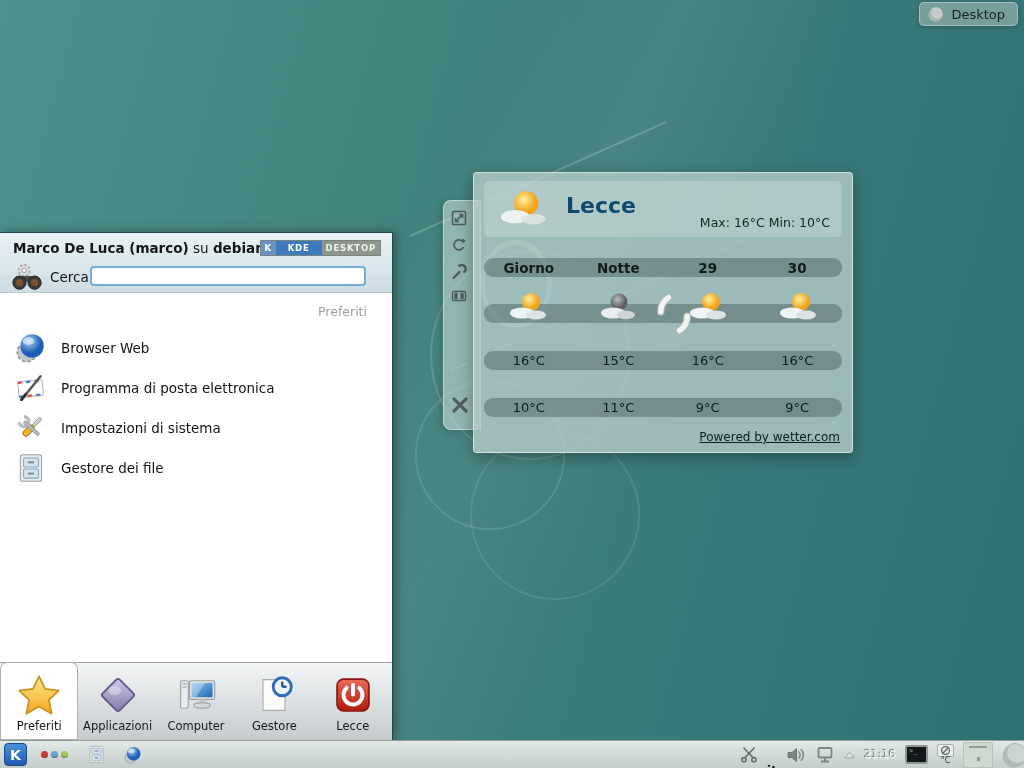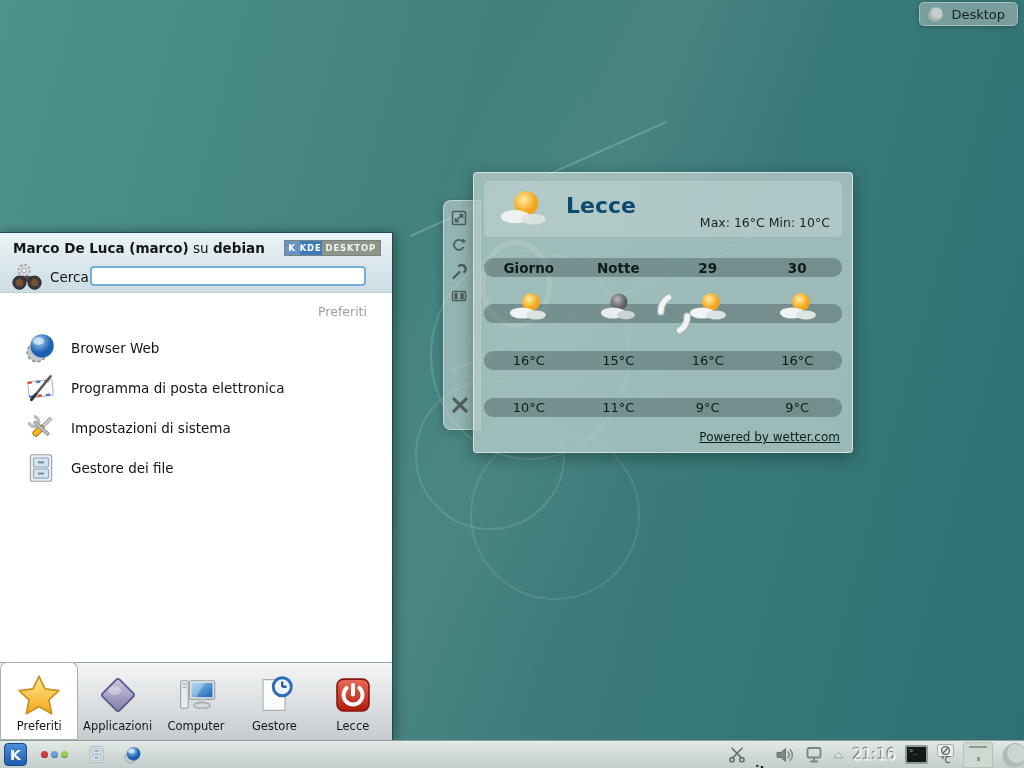--- a/index.html
+++ b/index.html
@@ -61,7 +61,7 @@
   .k-badge { position:absolute; top:7px; right:11px; height:16px; display:flex; align-items:stretch;
              border:1px solid #77857d; font-size:8.5px; font-weight:bold; letter-spacing:0.8px; }
   .k-badge .ki { width:15px; background:#6a93c4; color:#fff; display:flex; align-items:center; justify-content:center; font-size:9px; }
-  .k-badge .kde { background:#3e7bbd; color:#fff; display:flex; align-items:center; padding:0 0; }
+  .k-badge .kde { background:#3e7bbd; color:#fff; display:flex; align-items:center; padding:0 12px; }
   .k-badge .dsk { background:#8e968c; color:#f2f4f0; display:flex; align-items:center; padding:0 4px; }
   .k-searchrow { position:absolute; top:28px; left:0; right:0; height:32px; }
   .k-binoc { position:absolute; left:10px; top:0px; width:34px; height:32px; }

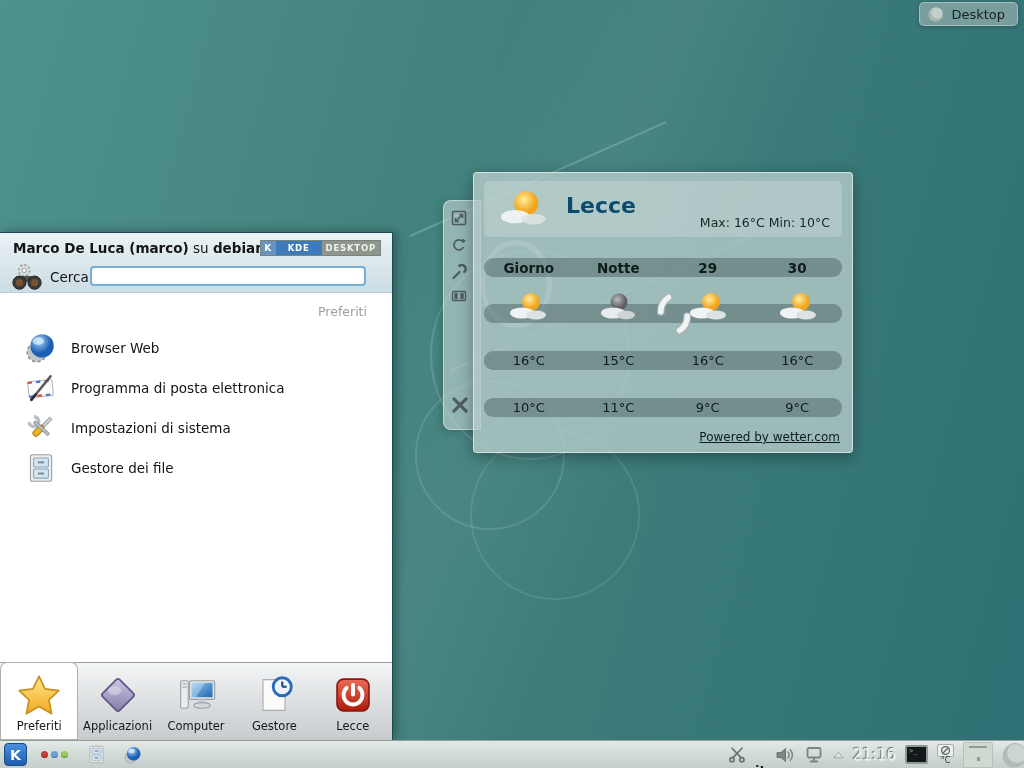--- a/index.html
+++ b/index.html
@@ -72,7 +72,7 @@
   .k-body { position:absolute; top:61px; bottom:78px; left:0; right:0; background:#fff; }
   .k-section { position:absolute; top:10px; right:25px; font-size:12.5px; color:#9aa1a5; }
   .k-list { position:absolute; top:34px; left:0; right:4px; }
-  .k-item { height:40px; display:flex; align-items:center; gap:13px; padding-left:24px;
+  .k-item { height:40px; display:flex; align-items:center; gap:13px; padding-left:14px;
             font-size:13.5px; color:#141414; cursor:pointer; }
   .k-item .icn { width:34px; height:34px; flex:0 0 34px; }
   .k-tabs { position:absolute; bottom:0; left:0; right:0; height:78px;

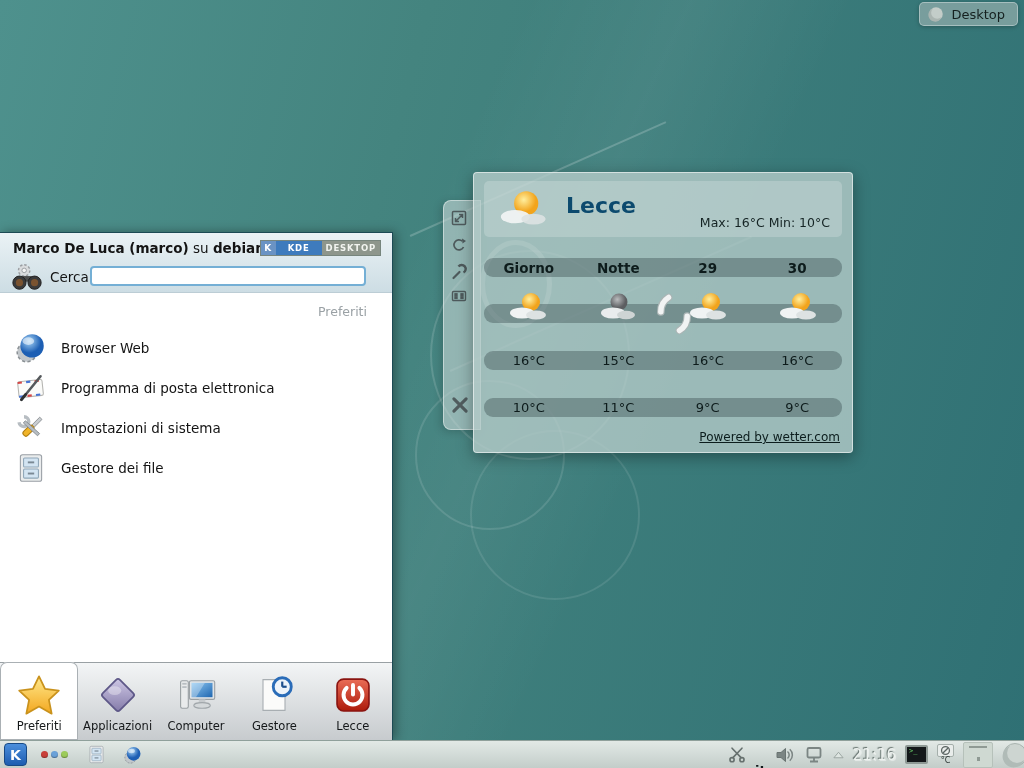--- a/index.html
+++ b/index.html
@@ -96,7 +96,7 @@
   .p-spacer { flex:1; }
   .p-right { display:flex; align-items:center; gap:9px; padding-right:2px; }
   .kbd { font-size:13px; font-weight:bold; color:#10181a; cursor:pointer;margin-top:32px; }
-  .clock { font-size:15px; color:#edf2ef; cursor:pointer;
+  .clock { font-size:11px; color:#edf2ef; cursor:pointer;
            text-shadow:-1px -1px 1px #5e6b67, 1px 1px 1px rgba(255,255,255,0.55); }
   .term { width:23px; height:19px; background:#14181a; border:2px solid #8e9995; border-radius:2px;
           color:#6fdc6f; font-size:7px; line-height:7px; padding:1px 2px; cursor:pointer;

